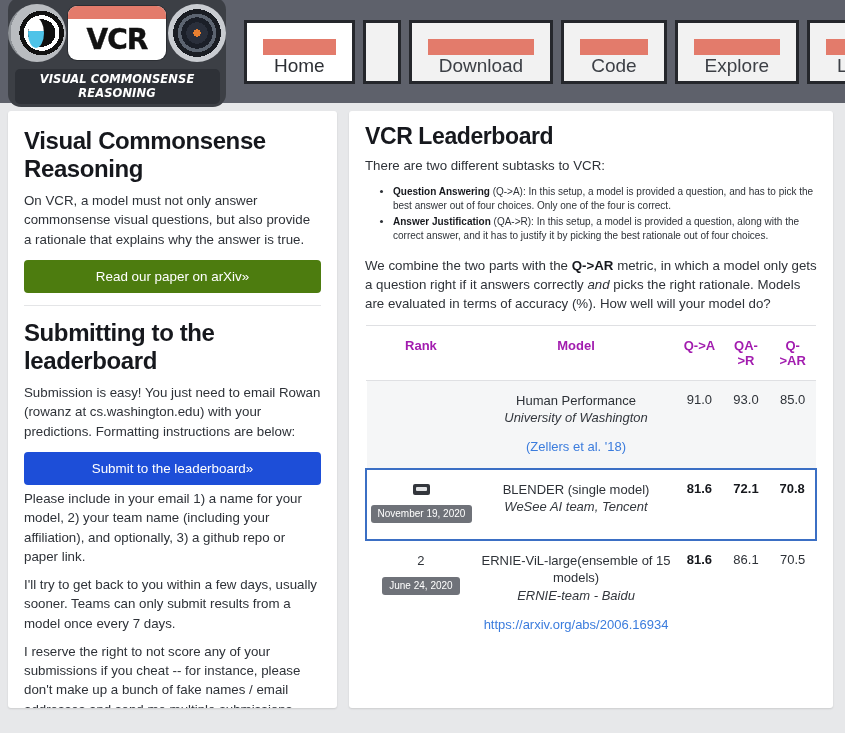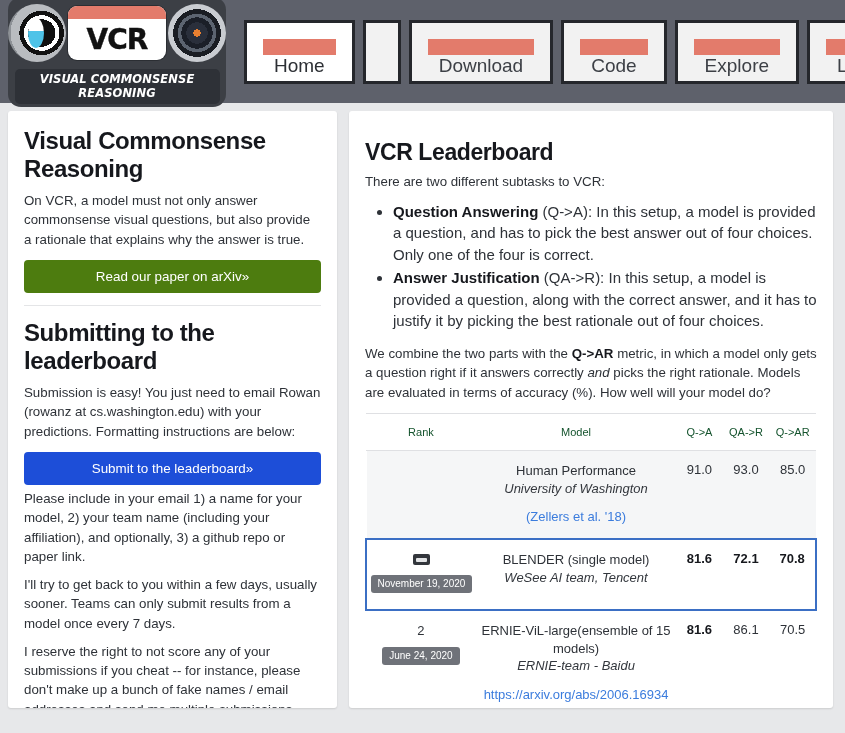--- a/index.html
+++ b/index.html
@@ -139,7 +139,7 @@
     overflow: hidden;
   }
   .left-card { width: 329px; padding: 14px 16px 0 16px; }
-  .right-card { width: 484px; padding: 27px 16px 0 16px; }
+  .right-card { width: 484px; padding: 11px 16px 0 16px; }
 
   h1.section-title {
     font-family: "Liberation Sans", sans-serif;

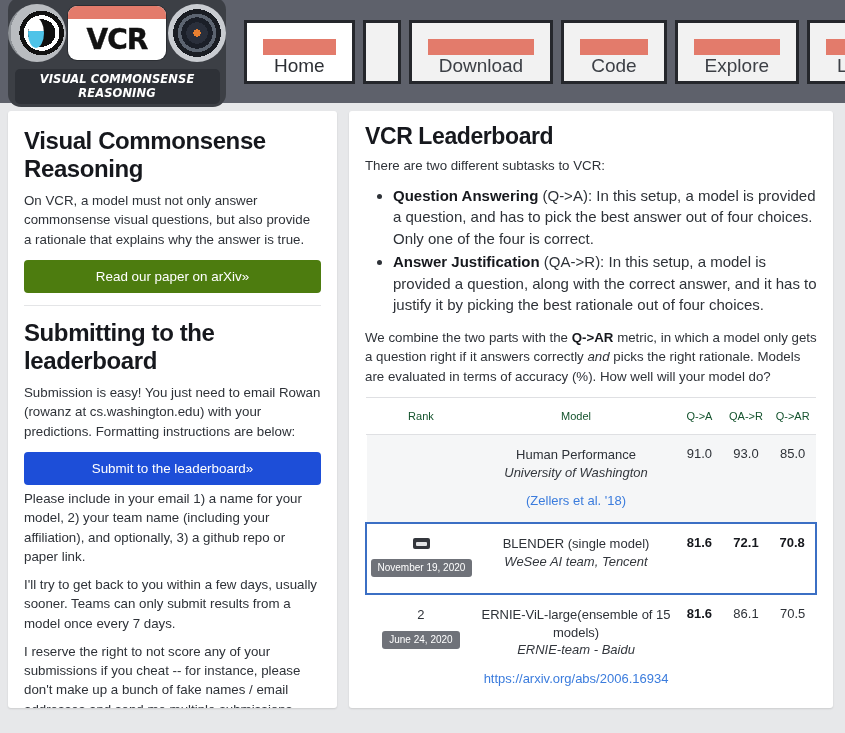--- a/index.html
+++ b/index.html
@@ -190,7 +190,7 @@
     padding-left: 28px;
   }
   ul.subtasks li {
-    font-size: 15px;
+    font-size: 10px;
     line-height: 1.45;
     color: #2e3238;
     margin-bottom: 1px;

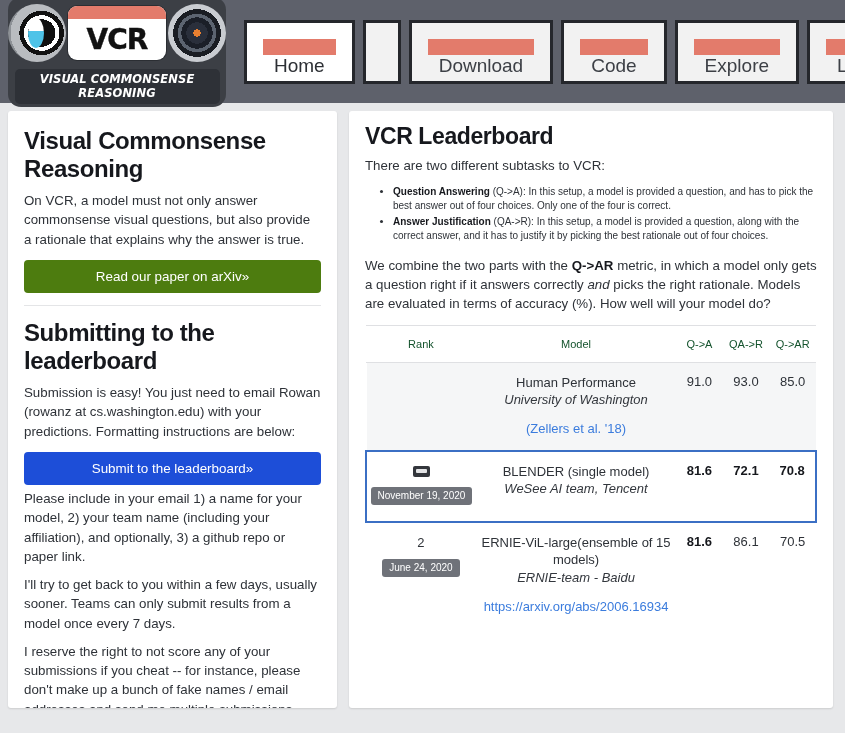--- a/index.html
+++ b/index.html
@@ -210,9 +210,9 @@
     border-top: 1px solid #dfe0e3;
     border-bottom: 1px solid #dfe0e3;
     padding: 12px 3px 12px 3px;
-    font-weight: 400;
-    color: #14532d;
-    font-size: 11px;
+    font-weight: 700;
+    color: #a21caf;
+    font-size: 13px;
     vertical-align: top;
   }
   .col-rank  { width: 110px; text-align: center; }

